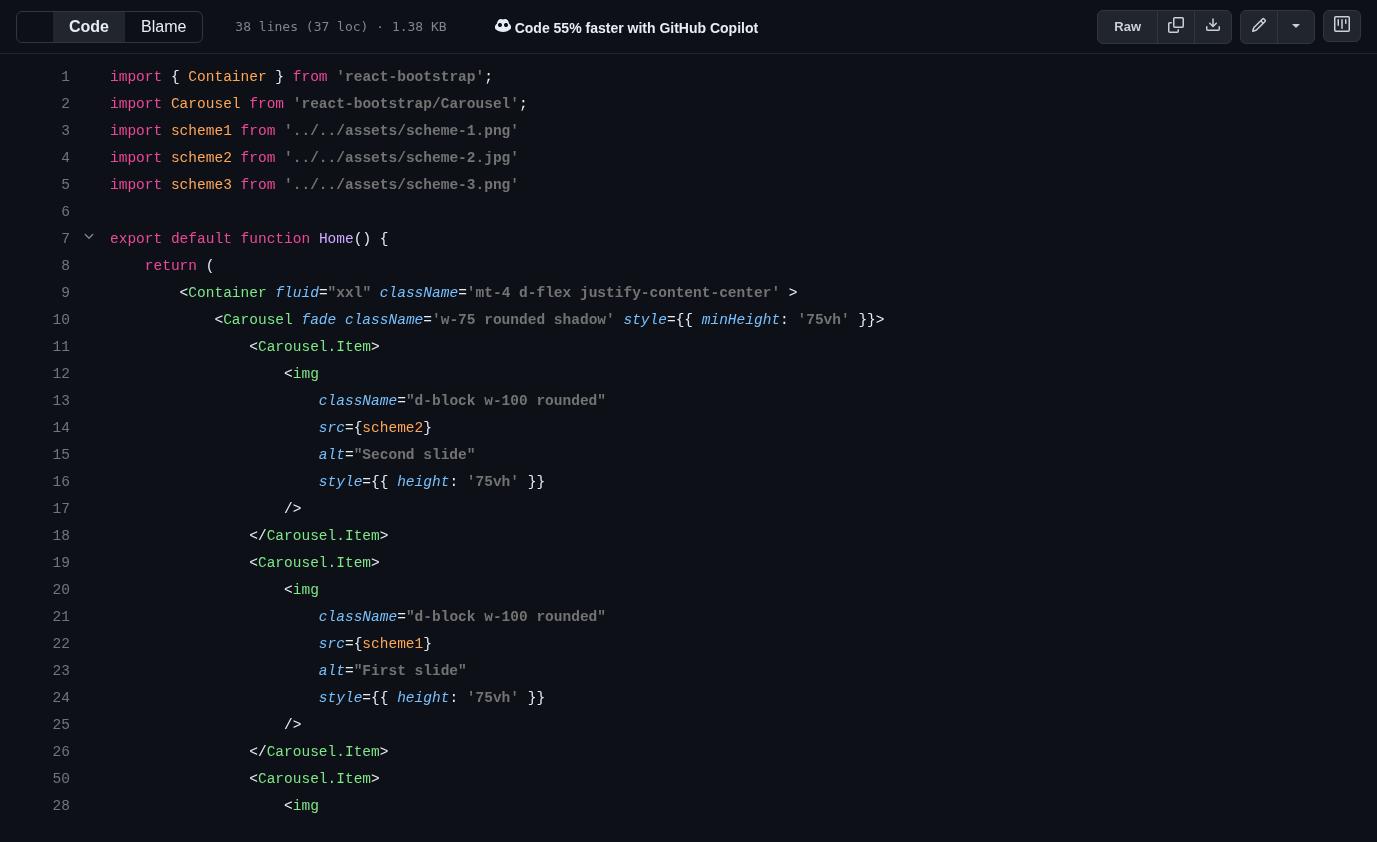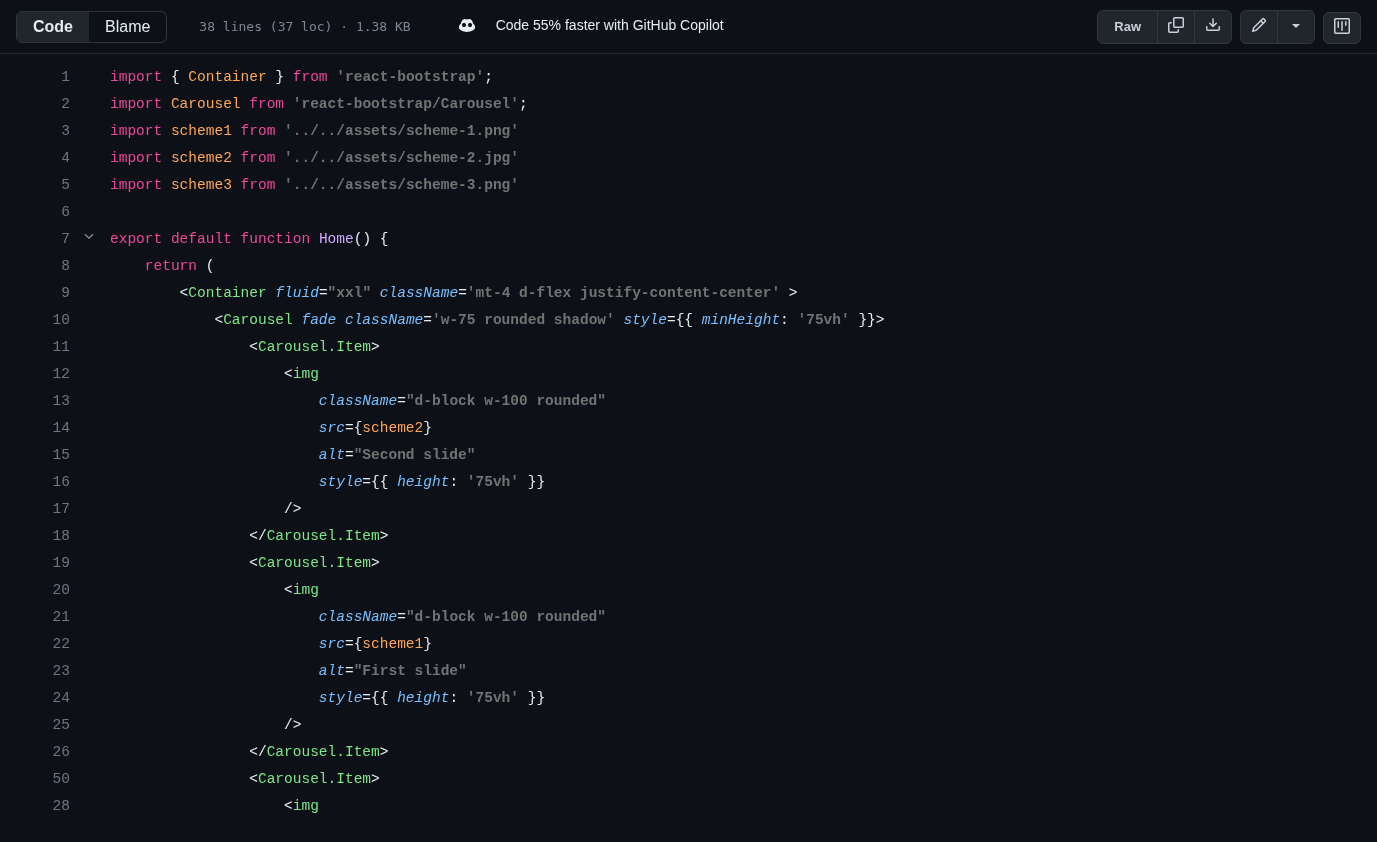--- a/index.html
+++ b/index.html
@@ -26,6 +26,7 @@
   border: 1px solid #30363d;
   border-radius: 6px;
   overflow: hidden;
+  padding-left: 36px;
 }
 .tab-button {
   padding: 6px 16px;

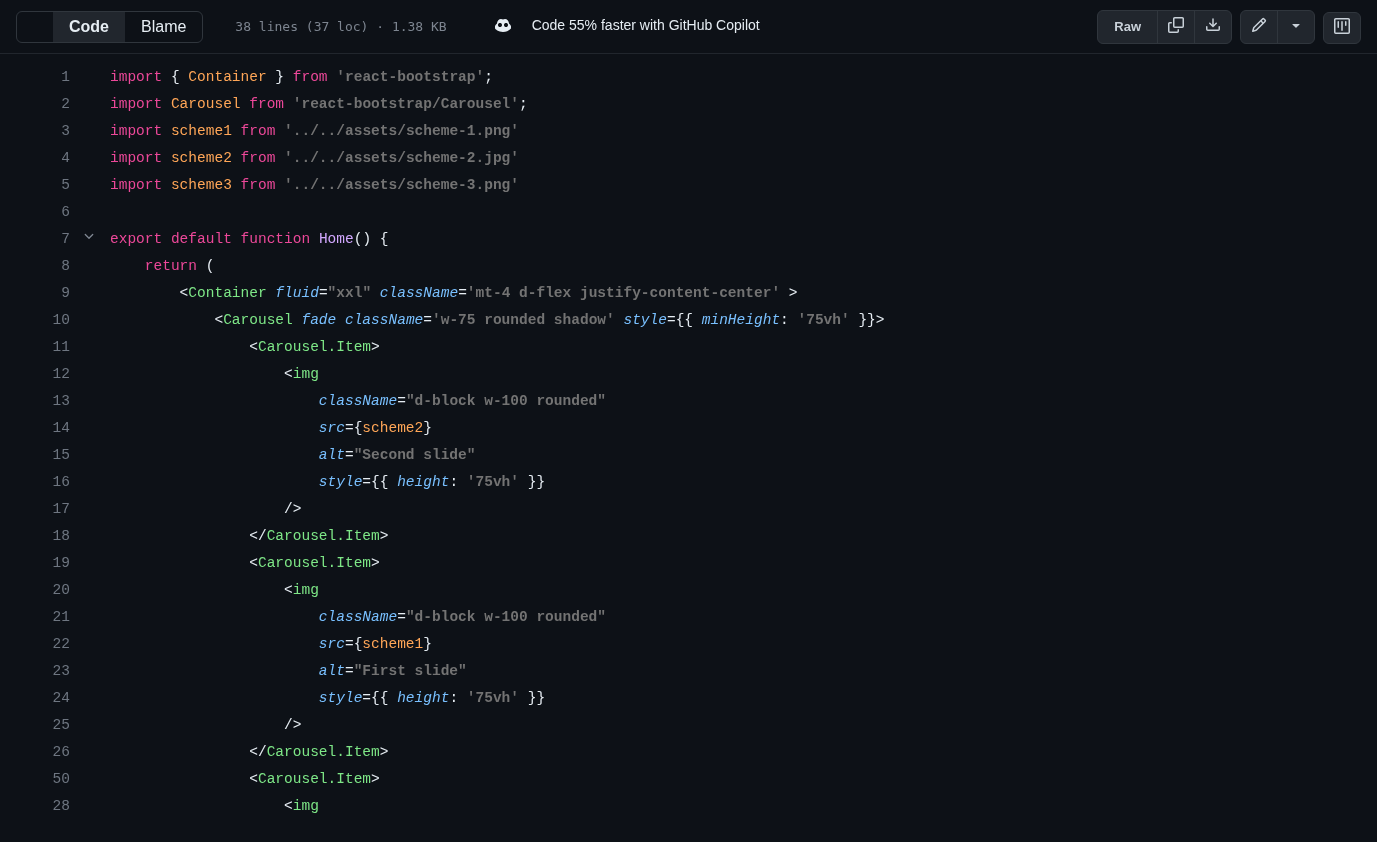--- a/index.html
+++ b/index.html
@@ -48,12 +48,12 @@
 }
 .copilot-pill {
   display: flex;
-  align-items: flex-start;
-  gap: 21px;
+  align-items: flex-end;
+  gap: 4px;
   margin-left: 40px;
   color: #e6edf3;
   font-size: 14px;
-  font-weight: 400;
+  font-weight: 700;
 }
 .spacer { flex: 1; }
 .action-group {

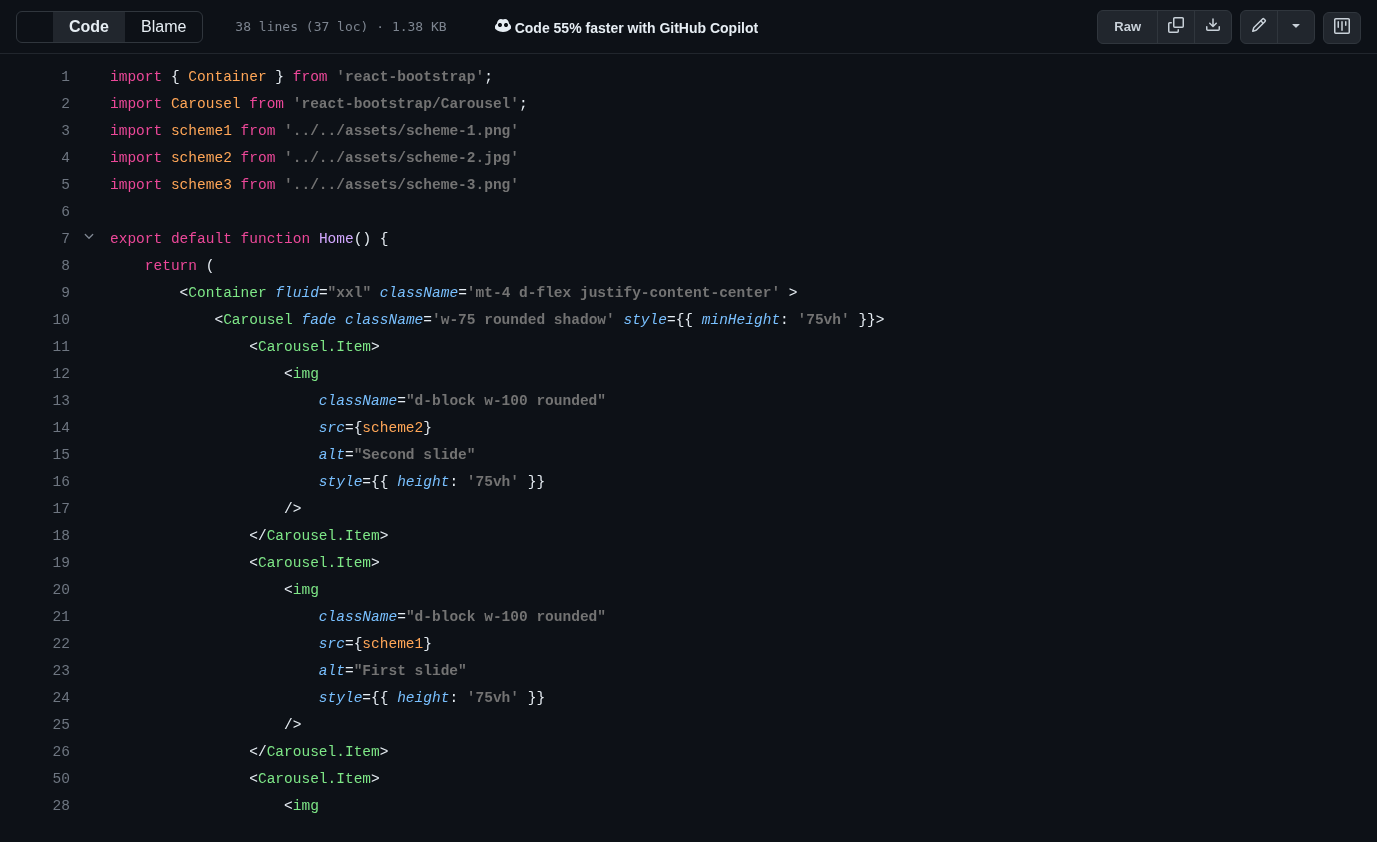--- a/index.html
+++ b/index.html
@@ -58,7 +58,7 @@
 .spacer { flex: 1; }
 .action-group {
   display: flex;
-  align-items: flex-end;
+  align-items: flex-start;
   gap: 8px;
   border-radius: 17px;
 }

